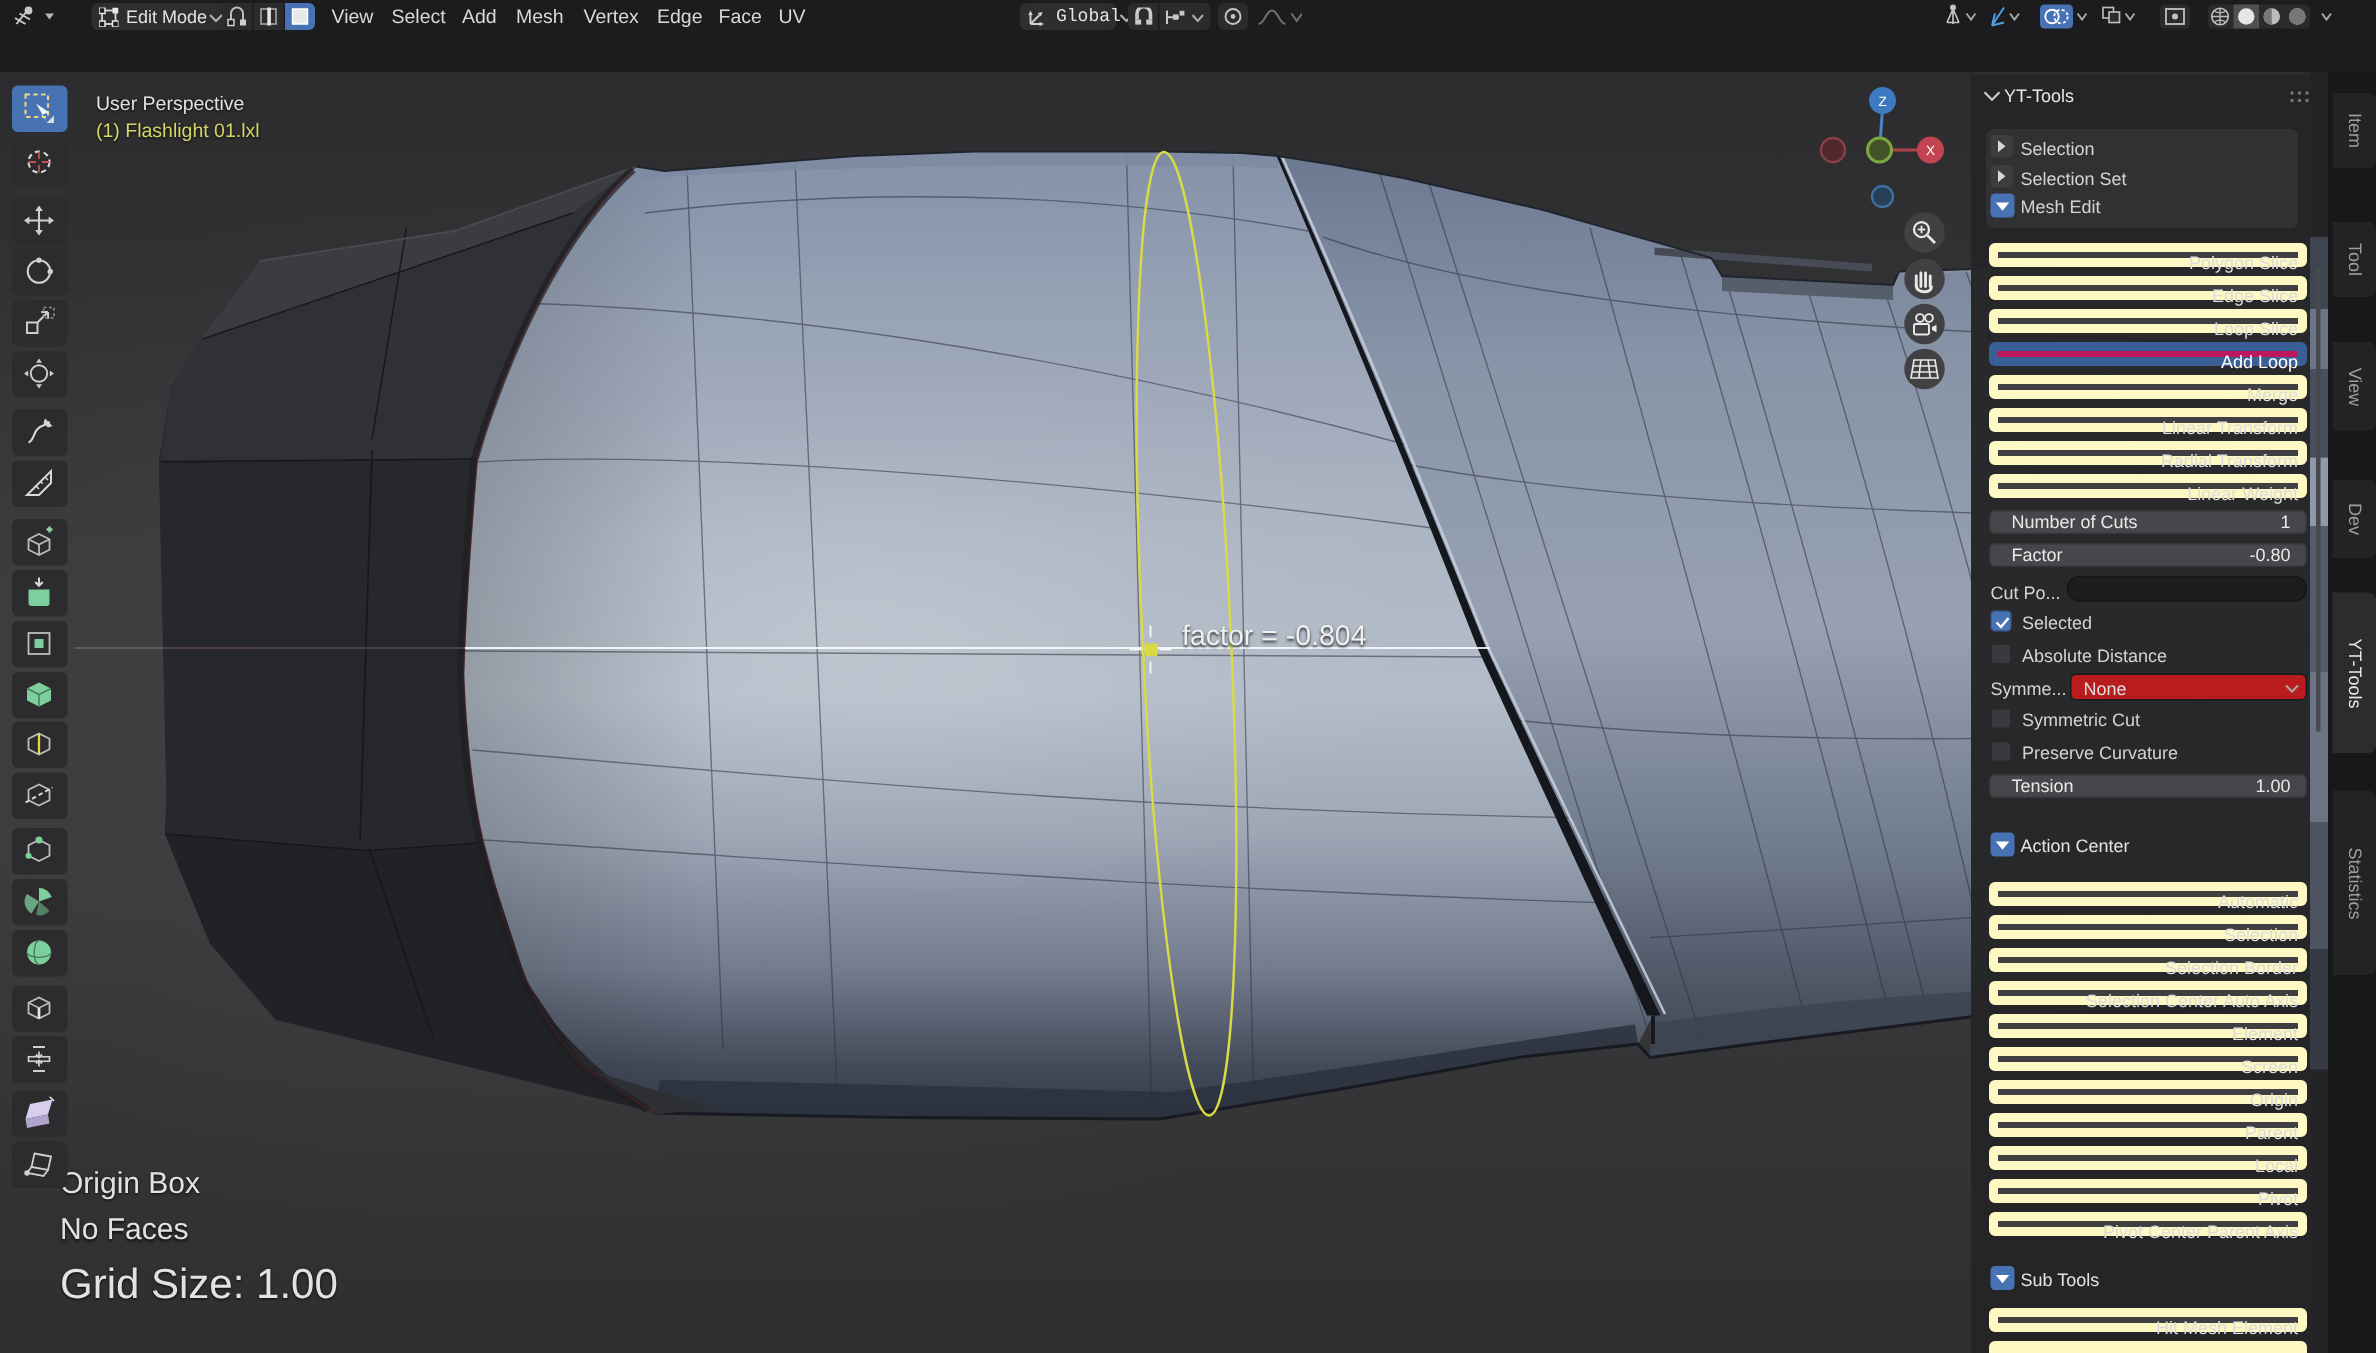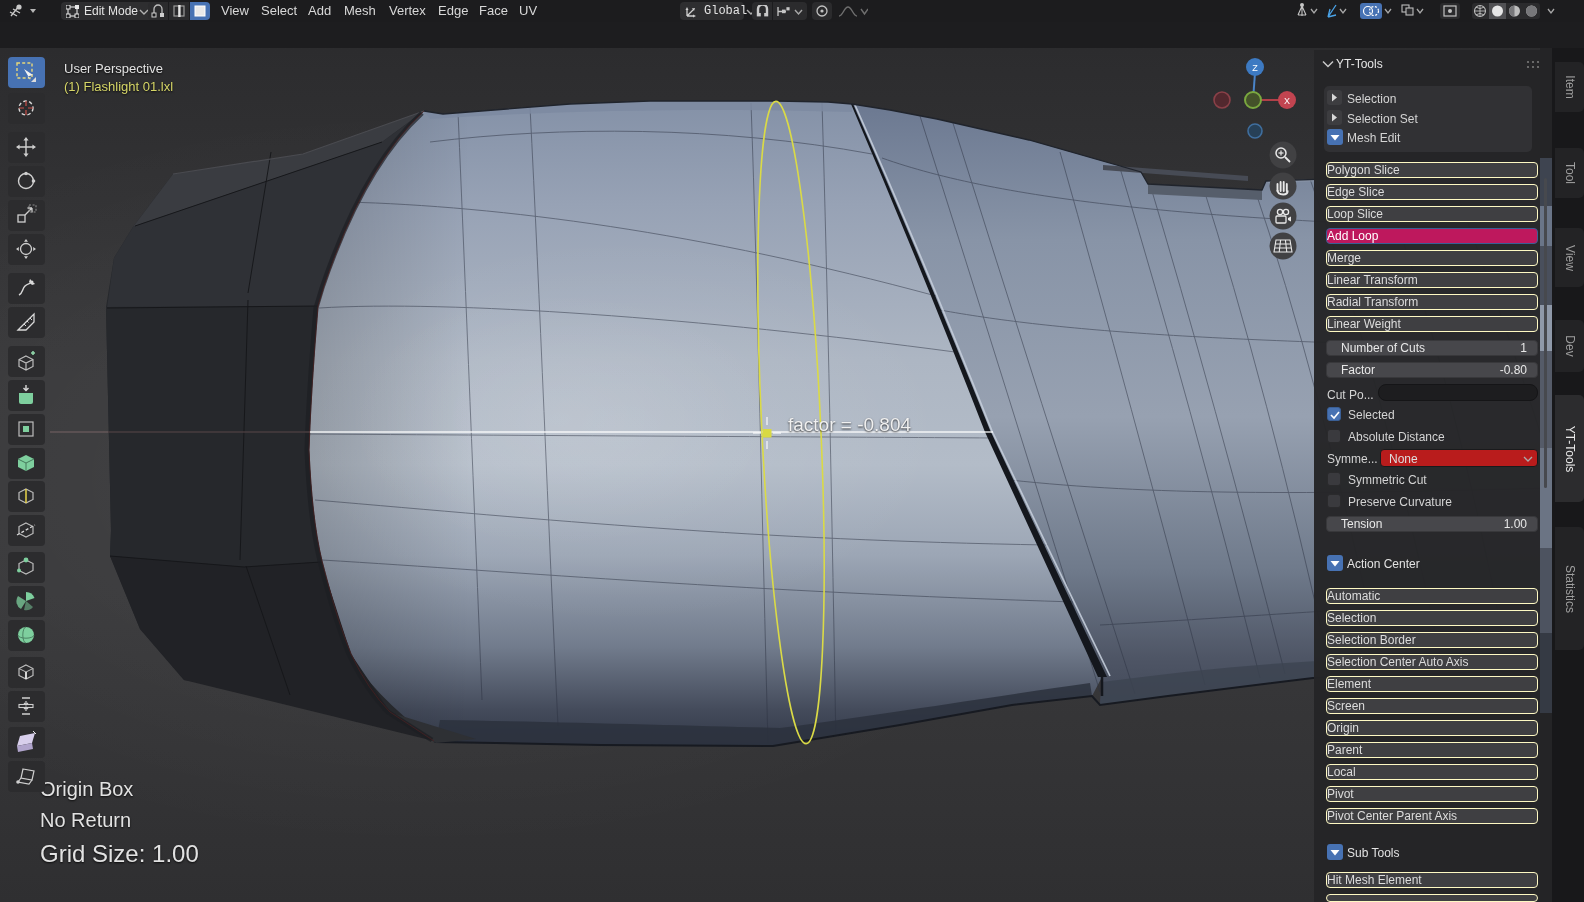--- a/index.html
+++ b/index.html
@@ -29,8 +29,8 @@
 
   
   #panel { position:absolute; left:1314px; top:50px; width:226px; height:852px; background:rgba(37,37,39,0.97); }
-  .pbtn { position:absolute; left:12px; width:212px; height:16px; background:#3f3f42; border:1px solid #fef9c3; border-radius:4px;
-          color:#dcdcdc; font-size:12px; text-align:left; line-height:15px; }
+  .pbtn { position:absolute; left:12px; width:212px; height:16px; background:#3f3f42; border:6px solid #fef9c3; border-radius:4px;
+          color:#dcdcdc; font-size:12px; text-align:right; line-height:15px; }
   .pbtn.blue { background:#be185d; border-color:#3a5f96; color:#fff; }
   .slider { position:absolute; left:12px; width:212px; height:16px; background:#47474b; border:1px solid #38383b; border-radius:4px;
           color:#e8e8e8; font-size:12px; line-height:15px; }

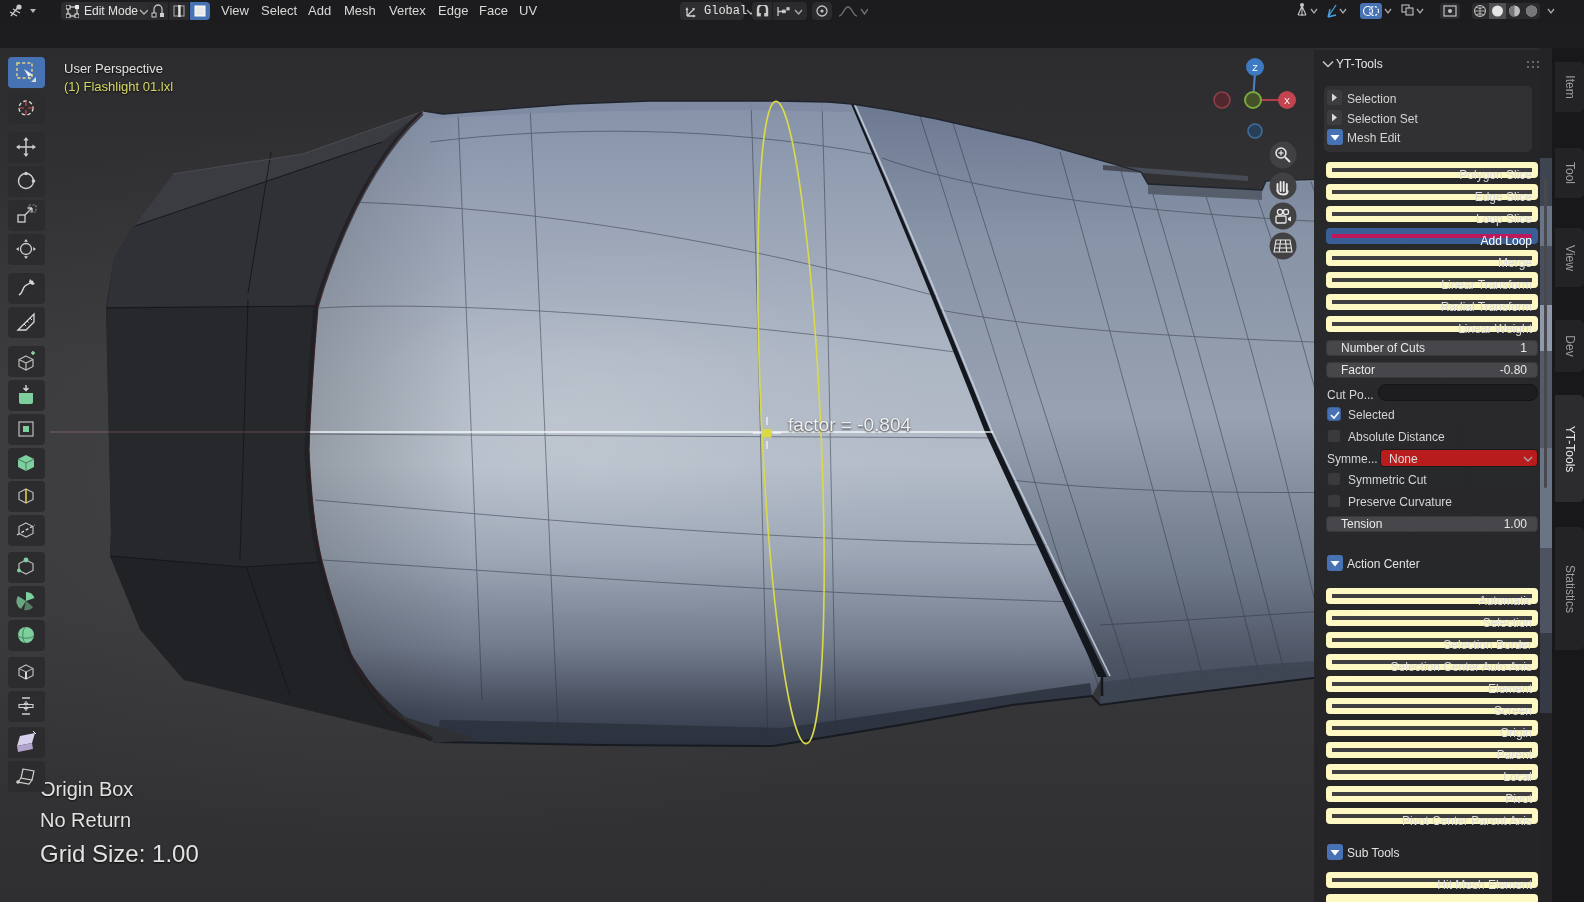--- a/index.html
+++ b/index.html
@@ -219,7 +219,7 @@
     <div class="vtext" style="left:64px;top:31px;font-size:13px;color:#d6d667;">(1) Flashlight 01.lxl</div>
     <div class="vtext" style="left:788px;top:366px;font-size:19px;color:#f0f0f0;">factor = -0.804</div>
     <div class="vtext" style="left:40px;top:730px;font-size:20px;">Origin Box</div>
-    <div class="vtext" style="left:40px;top:761px;font-size:20px;">No Return</div>
+    <div class="vtext" style="left:40px;top:761px;font-size:20px;">No Faces</div>
     <div class="vtext" style="left:40px;top:792px;font-size:24px;">Grid Size: 1.00</div>
 
     <div id="toolbar">

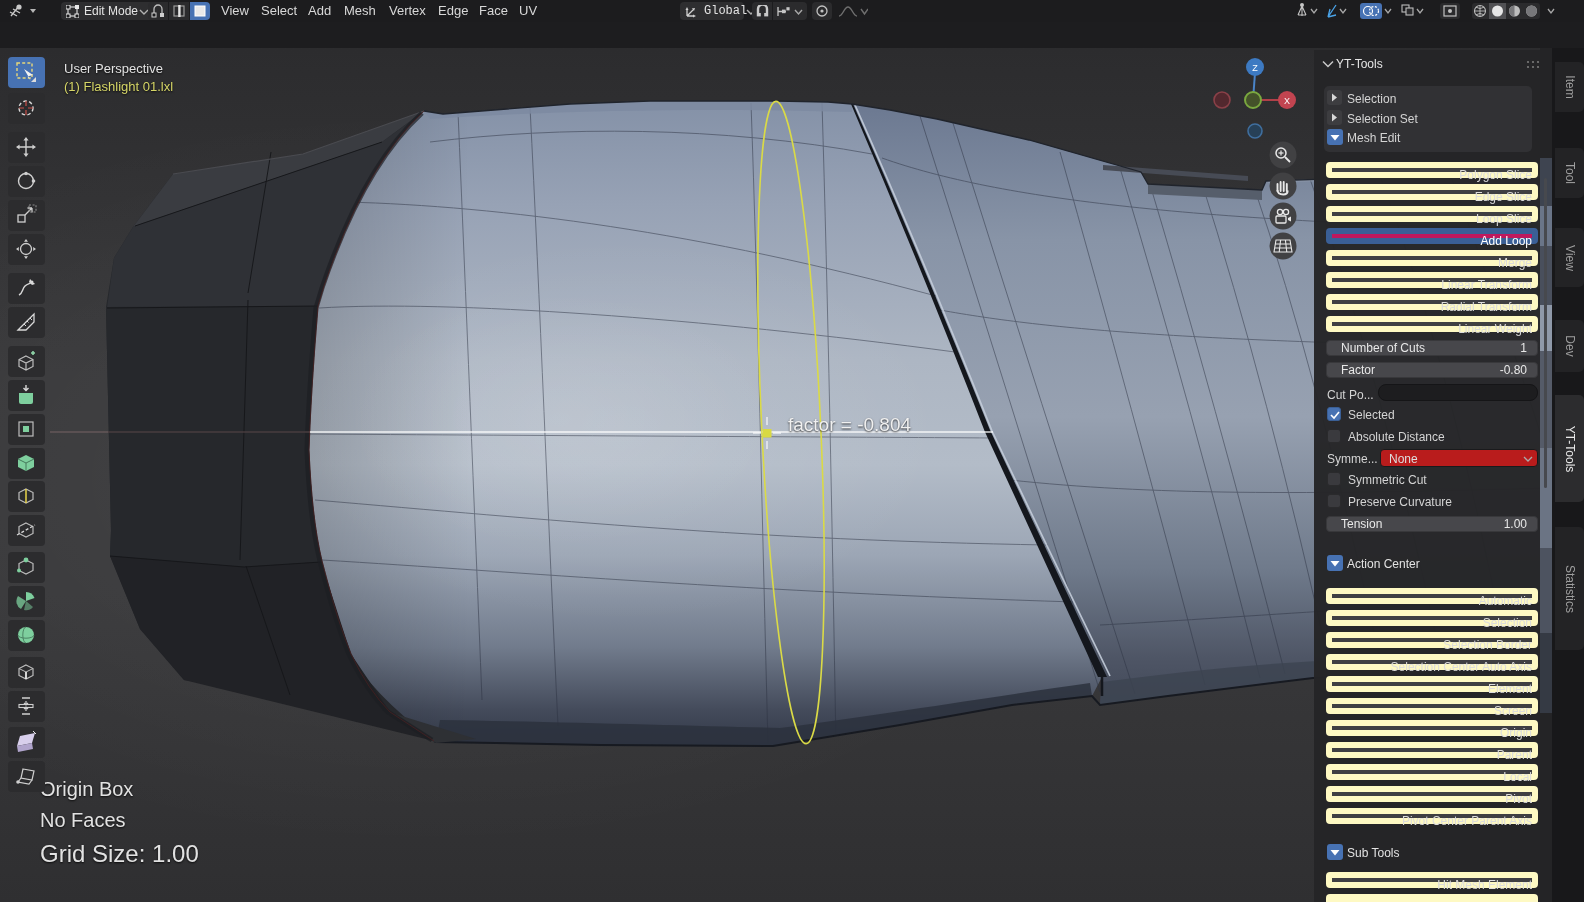--- a/index.html
+++ b/index.html
@@ -220,7 +220,7 @@
     <div class="vtext" style="left:788px;top:366px;font-size:19px;color:#f0f0f0;">factor = -0.804</div>
     <div class="vtext" style="left:40px;top:730px;font-size:20px;">Origin Box</div>
     <div class="vtext" style="left:40px;top:761px;font-size:20px;">No Faces</div>
-    <div class="vtext" style="left:40px;top:792px;font-size:24px;">Grid Size: 1.00</div>
+    <div class="vtext" style="left:40px;top:792px;font-size:28px;">Grid Size: 1.00</div>
 
     <div id="toolbar">
       <div class="tbtn active" style="top:9px;">

